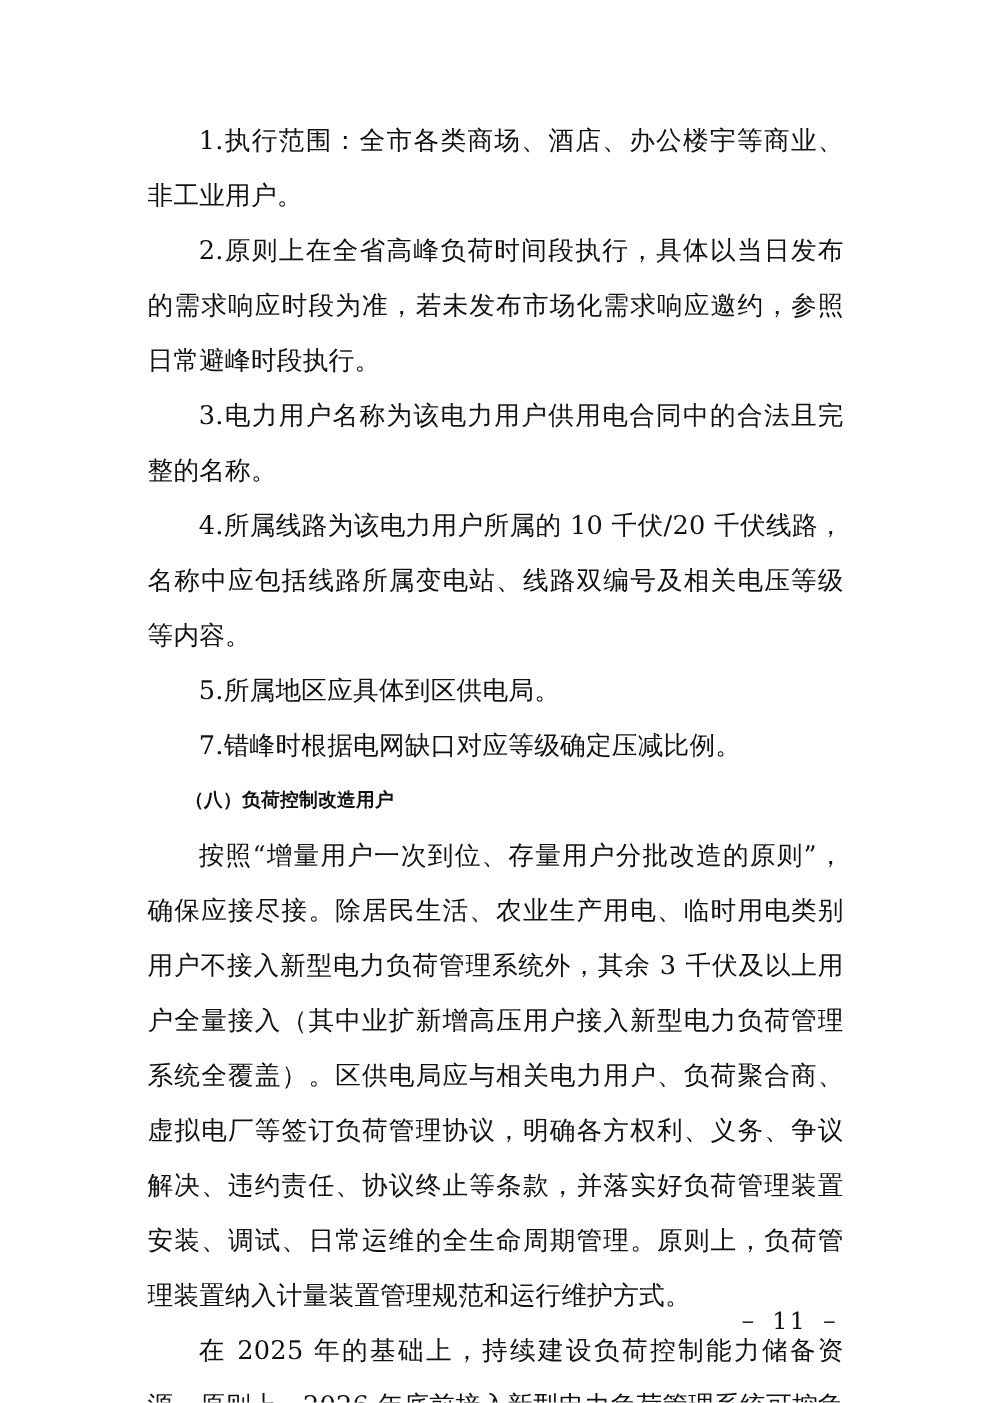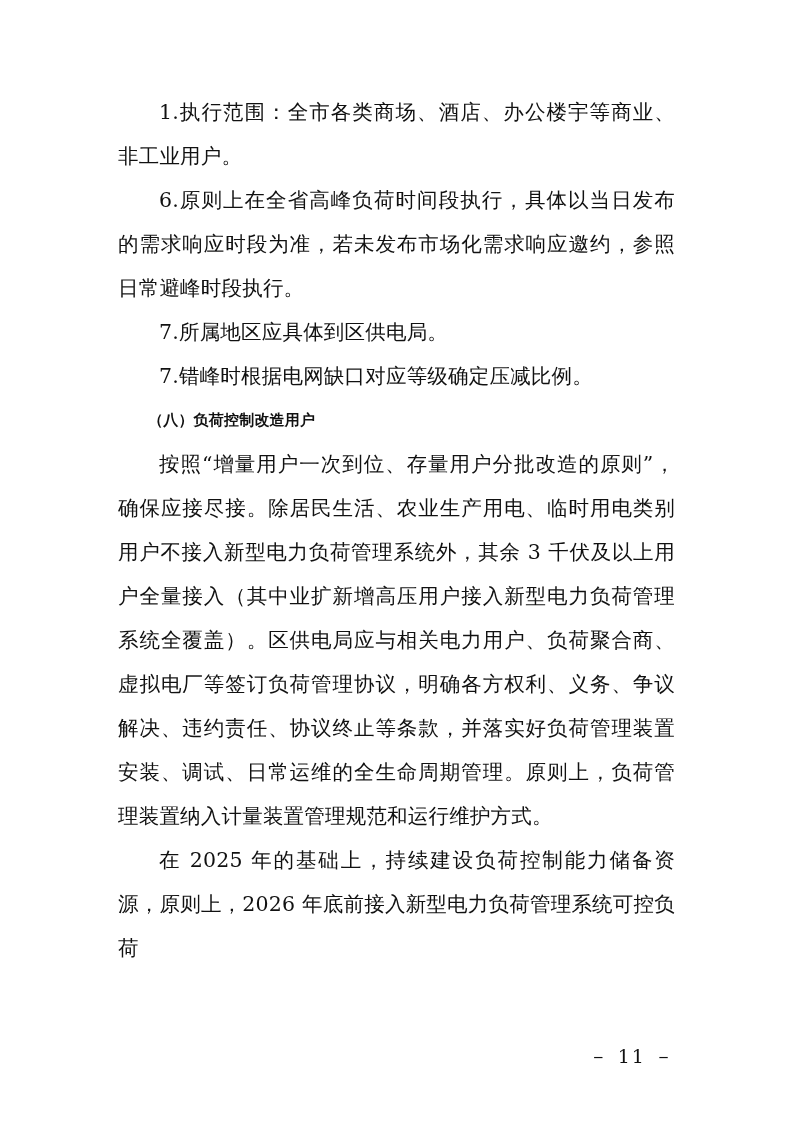--- a/index.html
+++ b/index.html
@@ -60,7 +60,7 @@
 <div class="page">
   <div class="body-text">
     <p>1.执行范围：全市各类商场、酒店、办公楼宇等商业、非工业用户。</p>
-    <p>6.原则上在全省高峰负荷时间段执行，具体以当日发布的需求响应时段为准，若未发布市场化需求响应邀约，参照日常避峰时段执行。</p>
+    <p>2.原则上在全省高峰负荷时间段执行，具体以当日发布的需求响应时段为准，若未发布市场化需求响应邀约，参照日常避峰时段执行。</p>
     <p>7.所属地区应具体到区供电局。</p>
     <p>7.错峰时根据电网缺口对应等级确定压减比例。</p>
     <p class="heading">（八）负荷控制改造用户</p>

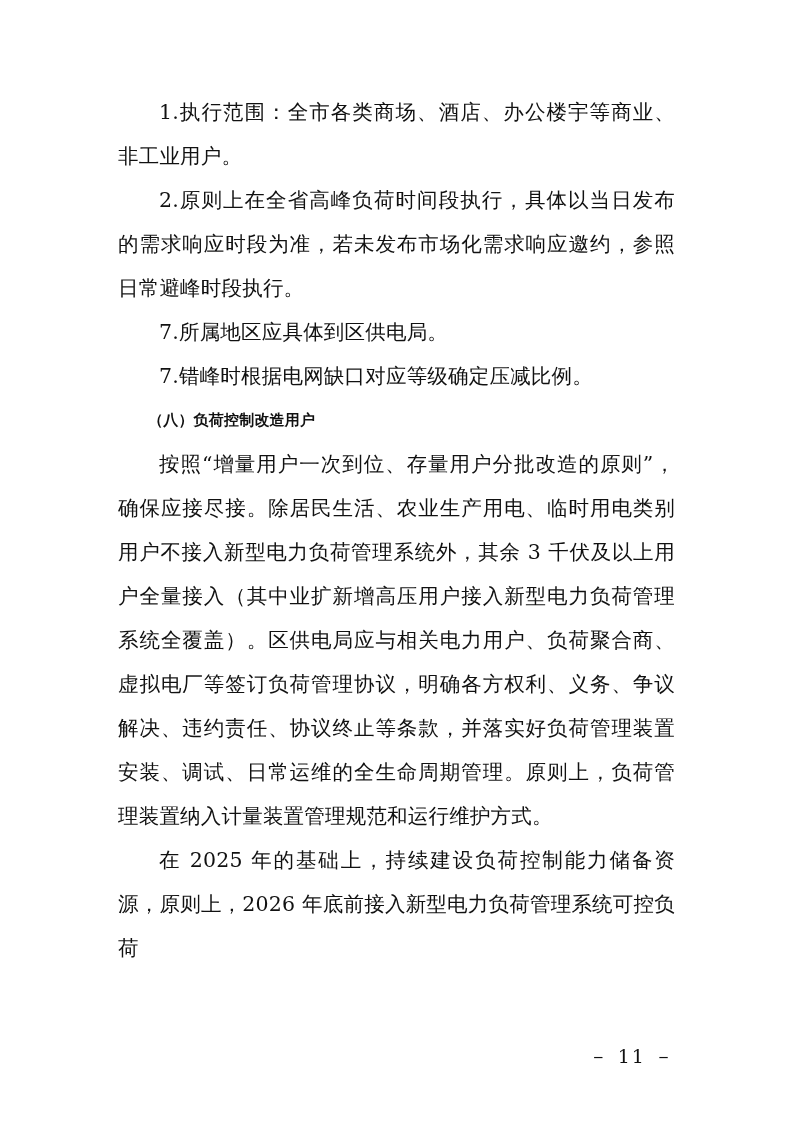--- a/index.html
+++ b/index.html
@@ -61,6 +61,7 @@
   <div class="body-text">
     <p>1.执行范围：全市各类商场、酒店、办公楼宇等商业、非工业用户。</p>
     <p>2.原则上在全省高峰负荷时间段执行，具体以当日发布的需求响应时段为准，若未发布市场化需求响应邀约，参照日常避峰时段执行。</p>
+    <p>3.电力用户名称为该电力用户供用电合同中的合法且完整的名称。</p>
     <p>7.所属地区应具体到区供电局。</p>
     <p>7.错峰时根据电网缺口对应等级确定压减比例。</p>
     <p class="heading">（八）负荷控制改造用户</p>

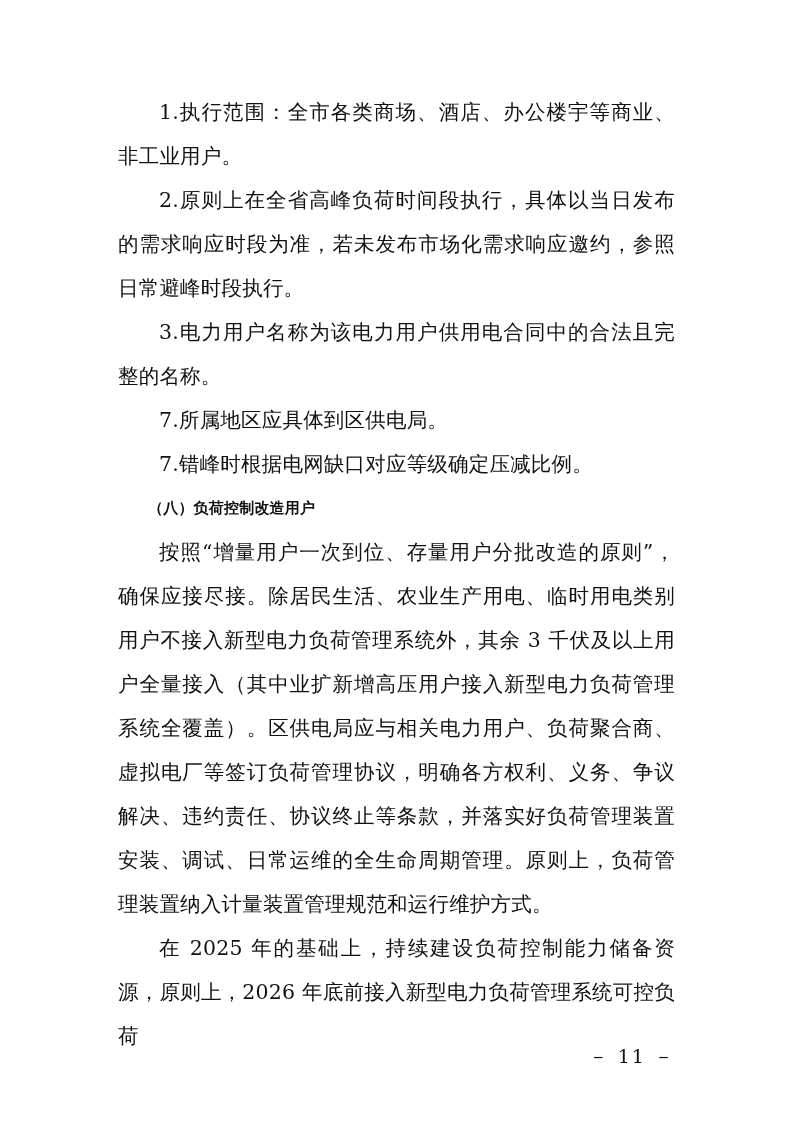--- a/index.html
+++ b/index.html
@@ -62,6 +62,7 @@
     <p>1.执行范围：全市各类商场、酒店、办公楼宇等商业、非工业用户。</p>
     <p>2.原则上在全省高峰负荷时间段执行，具体以当日发布的需求响应时段为准，若未发布市场化需求响应邀约，参照日常避峰时段执行。</p>
     <p>3.电力用户名称为该电力用户供用电合同中的合法且完整的名称。</p>
+    <p>4.所属线路为该电力用户所属的 10 千伏/20 千伏线路，名称中应包括线路所属变电站、线路双编号及相关电压等级等内容。</p>
     <p>7.所属地区应具体到区供电局。</p>
     <p>7.错峰时根据电网缺口对应等级确定压减比例。</p>
     <p class="heading">（八）负荷控制改造用户</p>

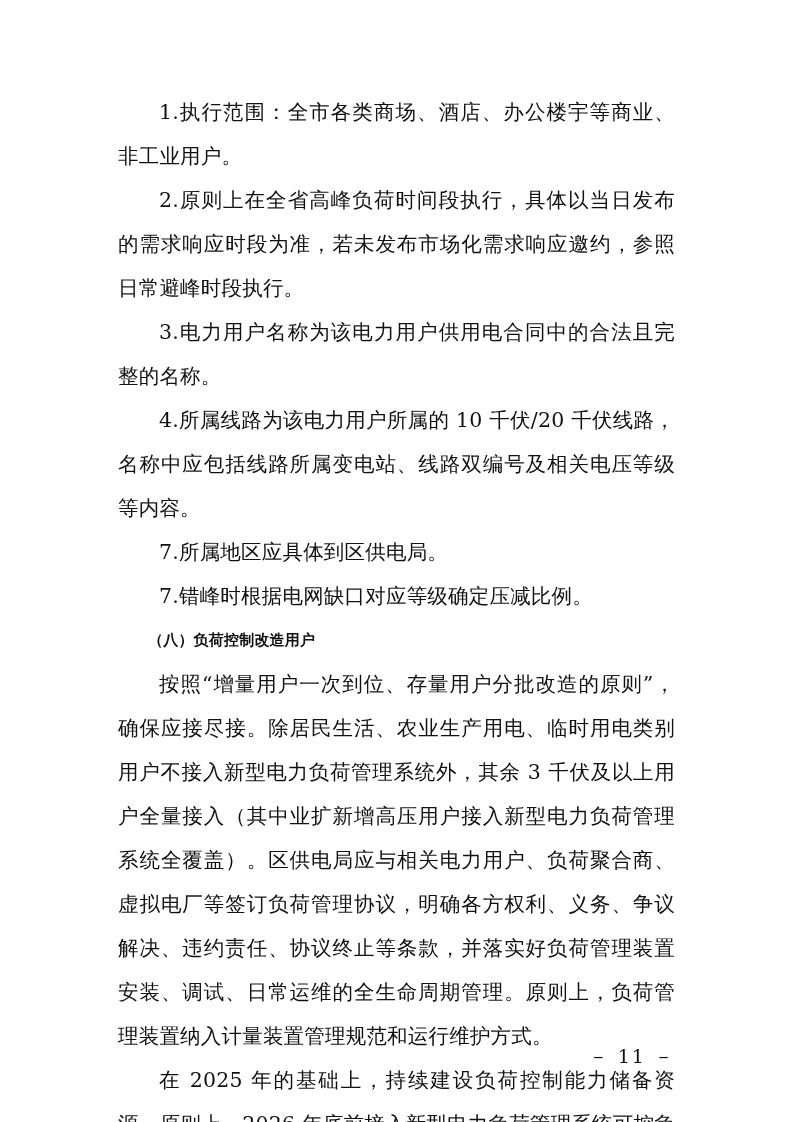--- a/index.html
+++ b/index.html
@@ -63,7 +63,7 @@
     <p>2.原则上在全省高峰负荷时间段执行，具体以当日发布的需求响应时段为准，若未发布市场化需求响应邀约，参照日常避峰时段执行。</p>
     <p>3.电力用户名称为该电力用户供用电合同中的合法且完整的名称。</p>
     <p>4.所属线路为该电力用户所属的 10 千伏/20 千伏线路，名称中应包括线路所属变电站、线路双编号及相关电压等级等内容。</p>
-    <p>7.所属地区应具体到区供电局。</p>
+    <p>5.所属地区应具体到区供电局。</p>
     <p>7.错峰时根据电网缺口对应等级确定压减比例。</p>
     <p class="heading">（八）负荷控制改造用户</p>
     <p>按照“增量用户一次到位、存量用户分批改造的原则”，确保应接尽接。除居民生活、农业生产用电、临时用电类别用户不接入新型电力负荷管理系统外，其余 3 千伏及以上用户全量接入（其中业扩新增高压用户接入新型电力负荷管理系统全覆盖）。区供电局应与相关电力用户、负荷聚合商、虚拟电厂等签订负荷管理协议，明确各方权利、义务、争议解决、违约责任、协议终止等条款，并落实好负荷管理装置安装、调试、日常运维的全生命周期管理。原则上，负荷管理装置纳入计量装置管理规范和运行维护方式。</p>

